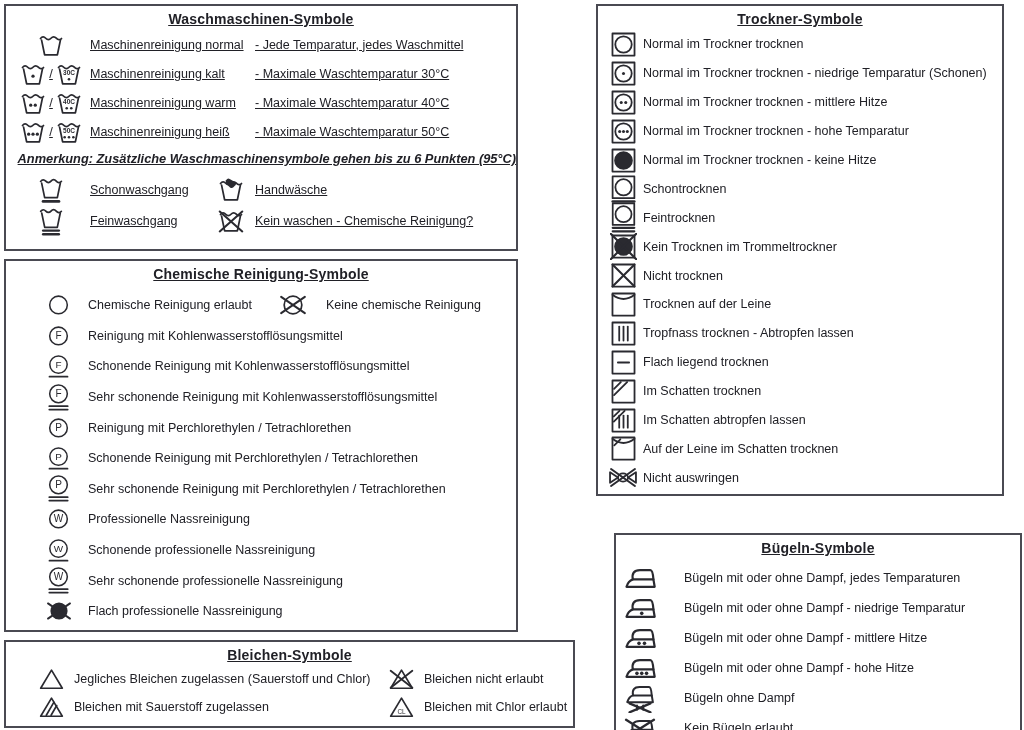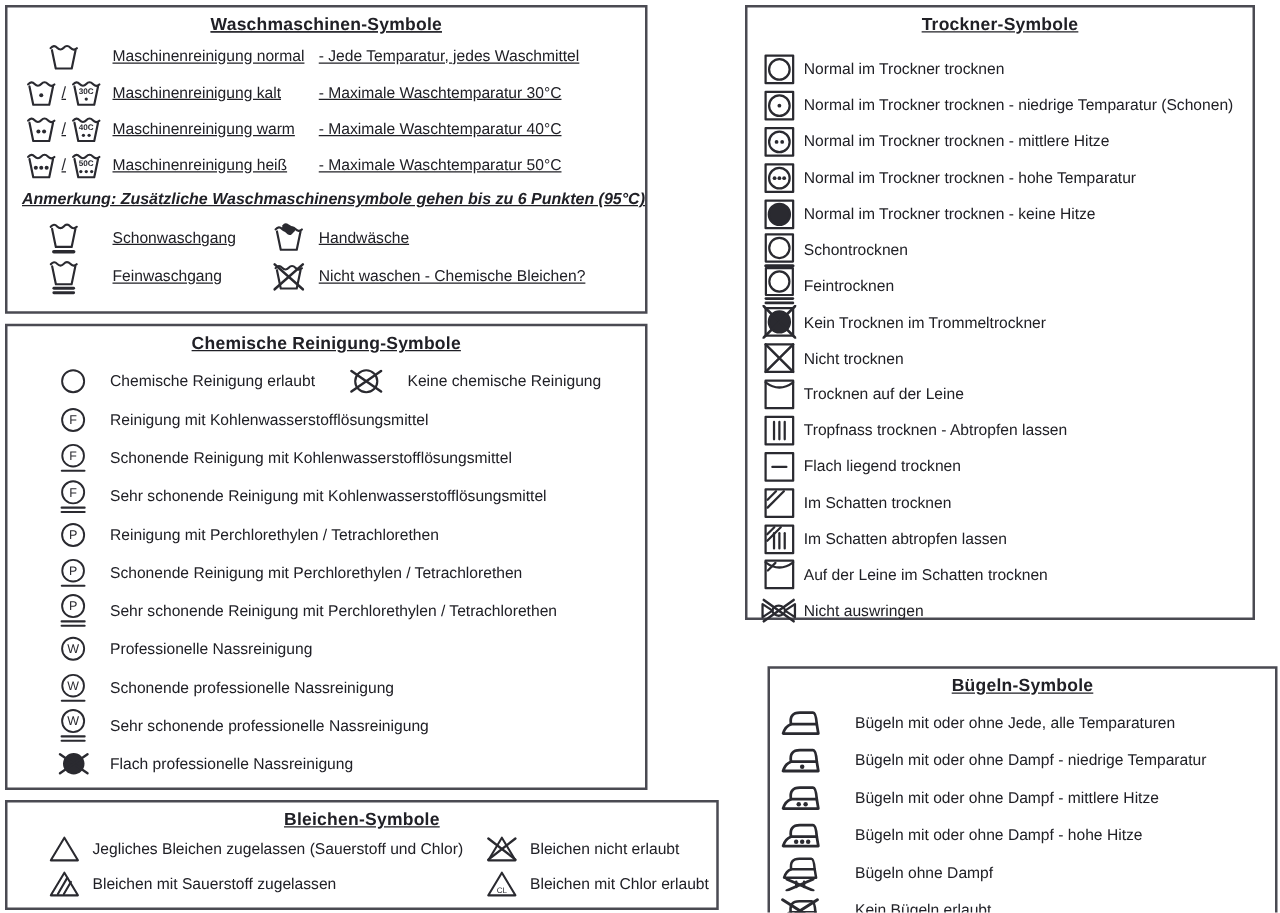--- a/index.html
+++ b/index.html
@@ -47,7 +47,7 @@
   .chem-lbl2{margin-left:13px}
 
   
-  #dry-rows{margin-top:14px}
+  #dry-rows{margin-top:3px}
   .dry-row{height:28.9px}
   .dry-icon{width:34px;margin-left:8px}
   .dry-lbl{margin-left:3px}

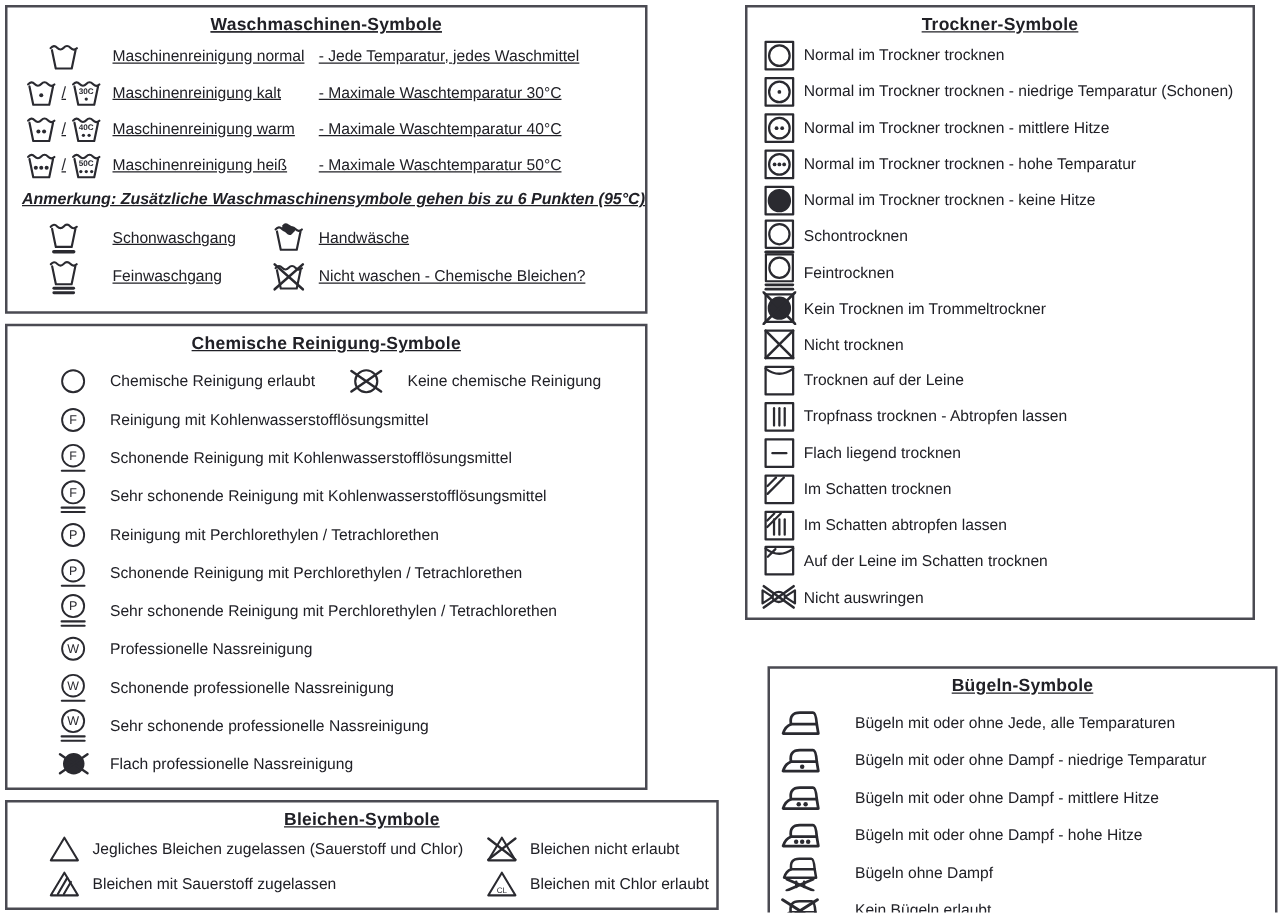--- a/index.html
+++ b/index.html
@@ -205,7 +205,7 @@
               </svg>
             </span>
           </div>
-          <span class="lbl">Nicht waschen - Chemische Bleichen?</span>
+          <span class="lbl">Kein waschen - Chemische Reinigung?</span>
         </div>
       </div>
   </div>

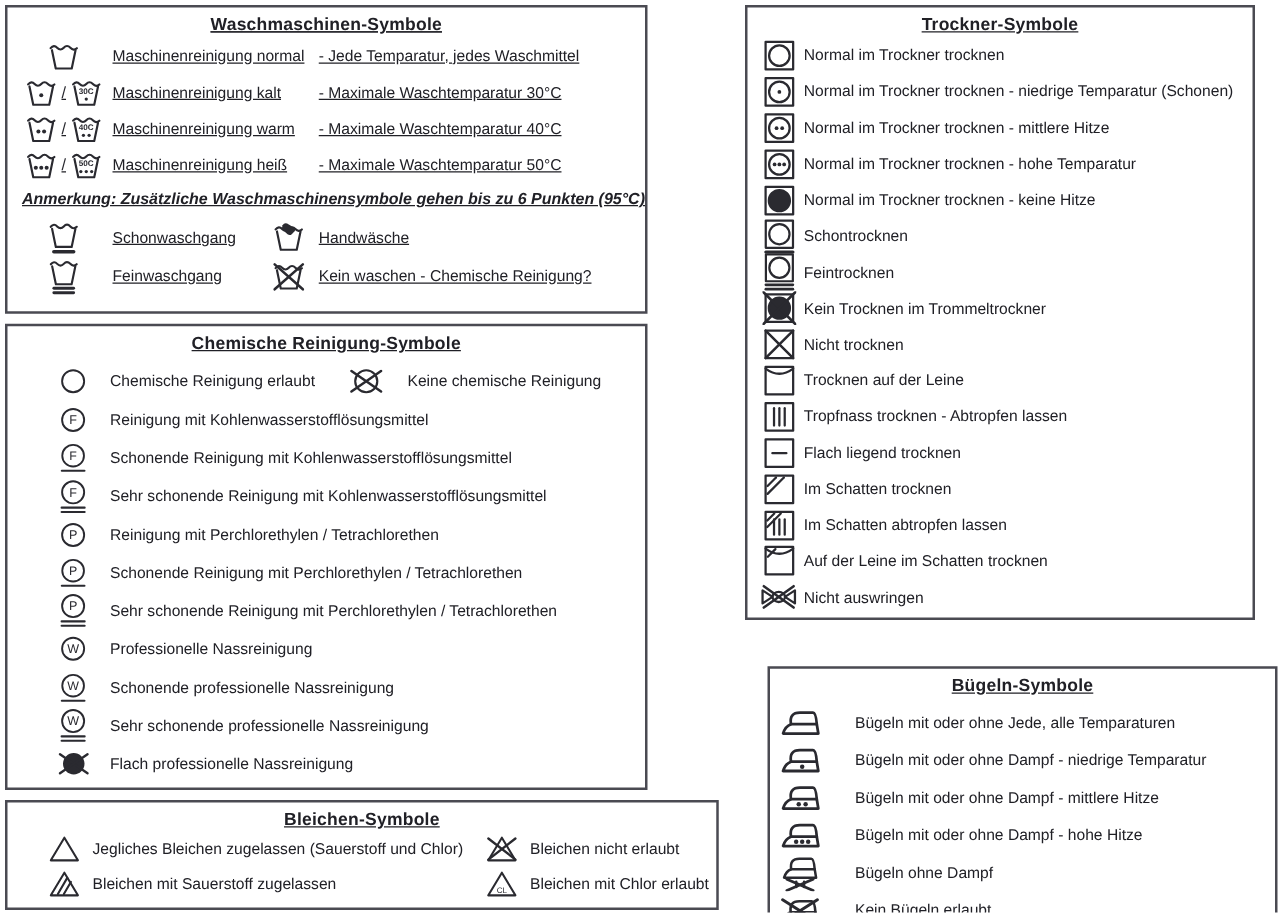--- a/index.html
+++ b/index.html
@@ -620,7 +620,7 @@
               </svg>
             </span>
           </div>
-          <span class="lbl iron-lbl">Bügeln mit oder ohne Jede, alle Temparaturen</span>
+          <span class="lbl iron-lbl">Bügeln mit oder ohne Dampf, jedes Temparaturen</span>
         </div>
         <div class="row iron-row">
           <div class="icon-cell iron-icon">

